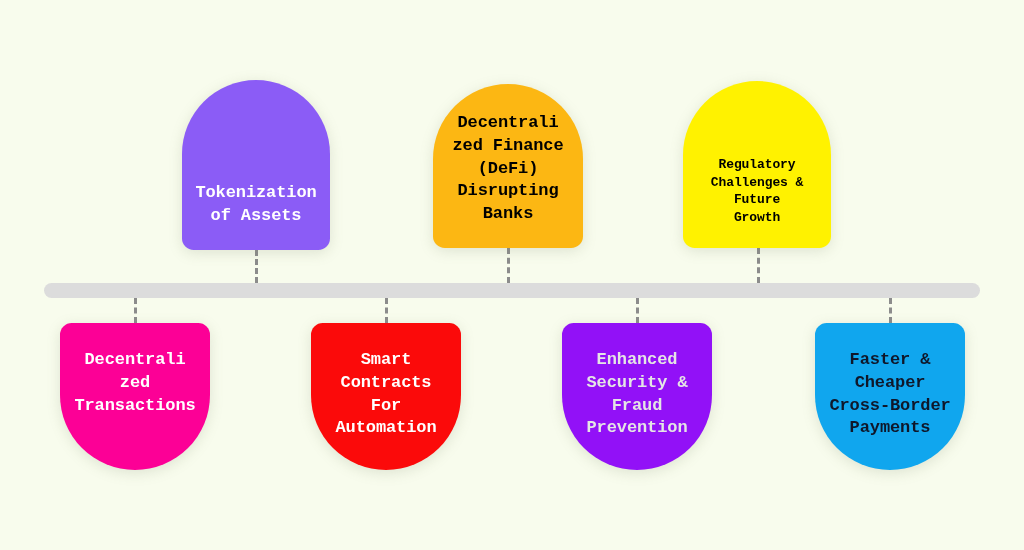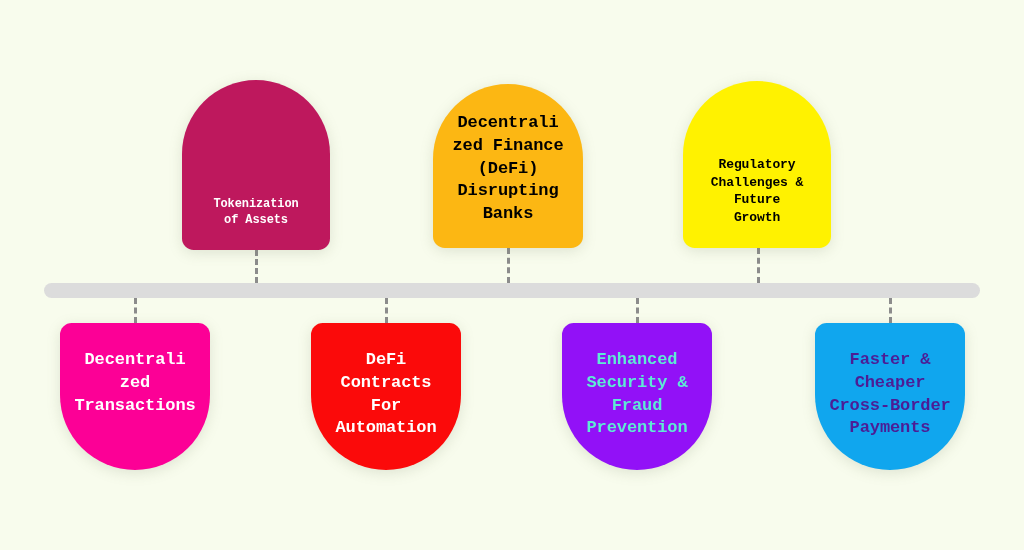--- a/index.html
+++ b/index.html
@@ -93,7 +93,7 @@
     </div>
 
   <div id="top-cards">
-      <div class="card card-top" style="left: 182px; top: 80px; width: 148px; height: 170px; background: #be185d; color: rgb(255, 255, 255); font-size: 12px;">
+      <div class="card card-top" style="left: 182px; top: 80px; width: 148px; height: 170px; background: #8b5cf6; color: rgb(255, 255, 255); font-size: 17px;">
         <span class="card-label">Tokenization
 of Assets</span>
       </div>

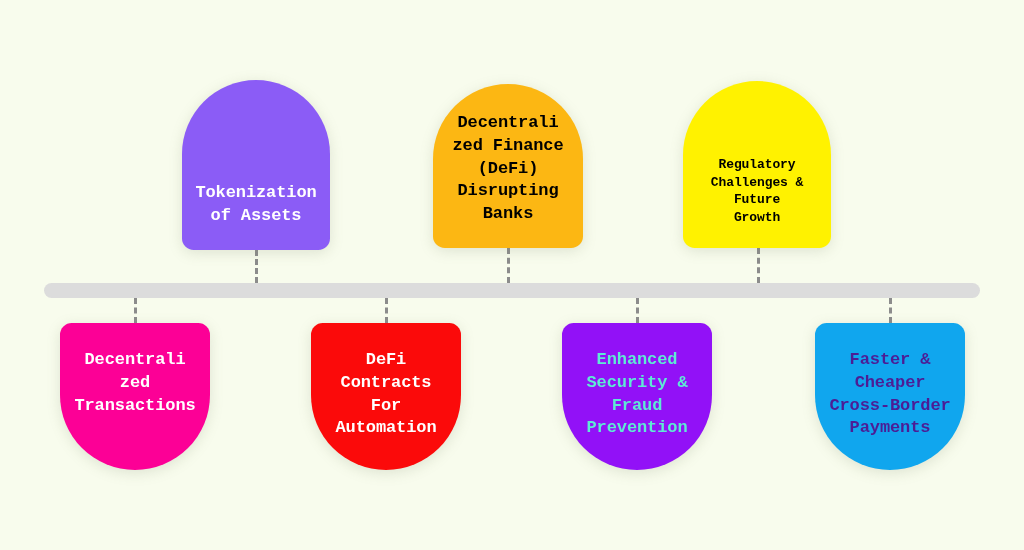--- a/index.html
+++ b/index.html
@@ -118,7 +118,7 @@
 Transactions</span>
       </div>
       <div class="card card-bottom" style="left: 311px; top: 323px; width: 150px; height: 147px; background: rgb(251, 10, 10); color: rgb(255, 255, 255); font-size: 17px;">
-        <span class="card-label">DeFi
+        <span class="card-label">Smart
 Contracts For
 Automation</span>
       </div>

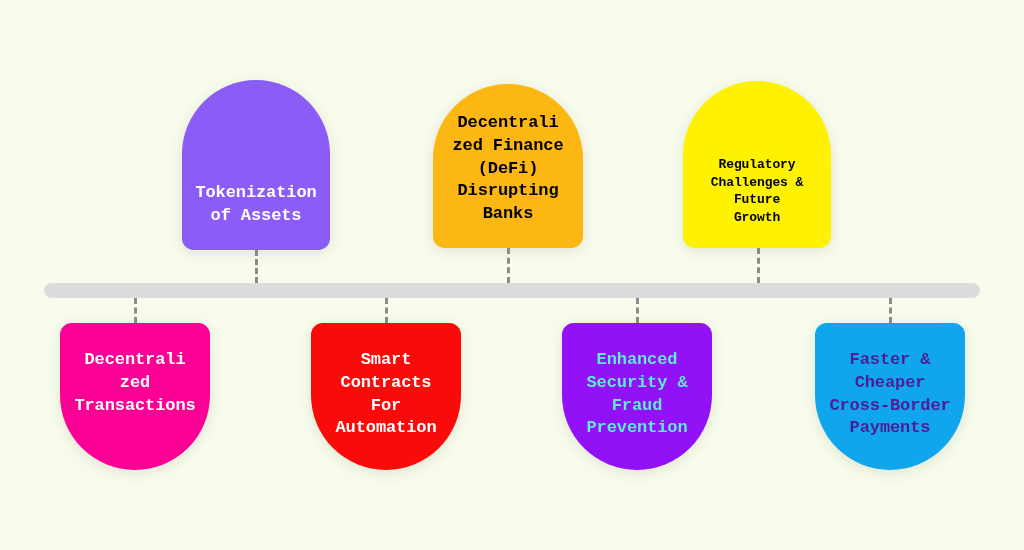--- a/index.html
+++ b/index.html
@@ -122,7 +122,7 @@
 Contracts For
 Automation</span>
       </div>
-      <div class="card card-bottom" style="left: 562px; top: 323px; width: 150px; height: 147px; background: rgb(146, 17, 247); color: #5eead4; font-size: 17px;">
+      <div class="card card-bottom" style="left: 562px; top: 323px; width: 150px; height: 147px; background: rgb(146, 17, 247); color: #e5e5e5; font-size: 17px;">
         <span class="card-label">Enhanced
 Security &amp;
 Fraud

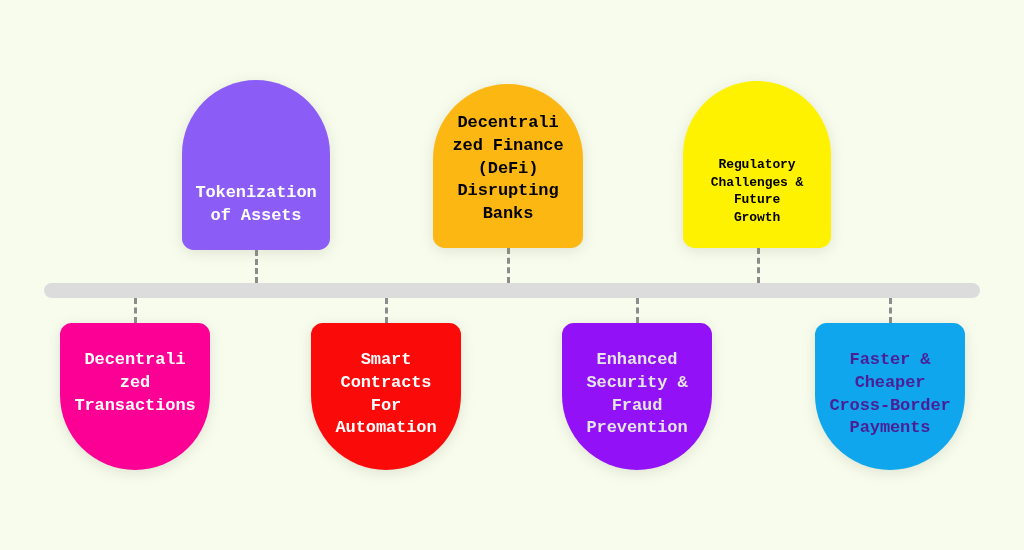--- a/index.html
+++ b/index.html
@@ -128,7 +128,7 @@
 Fraud
 Prevention</span>
       </div>
-      <div class="card card-bottom" style="left: 815px; top: 323px; width: 150px; height: 147px; background: rgb(16, 166, 238); color: #4c1d95; font-size: 17px;">
+      <div class="card card-bottom" style="left: 815px; top: 323px; width: 150px; height: 147px; background: rgb(16, 166, 238); color: #0f172a; font-size: 17px;">
         <span class="card-label">Faster &amp;
 Cheaper
 Cross-Border

